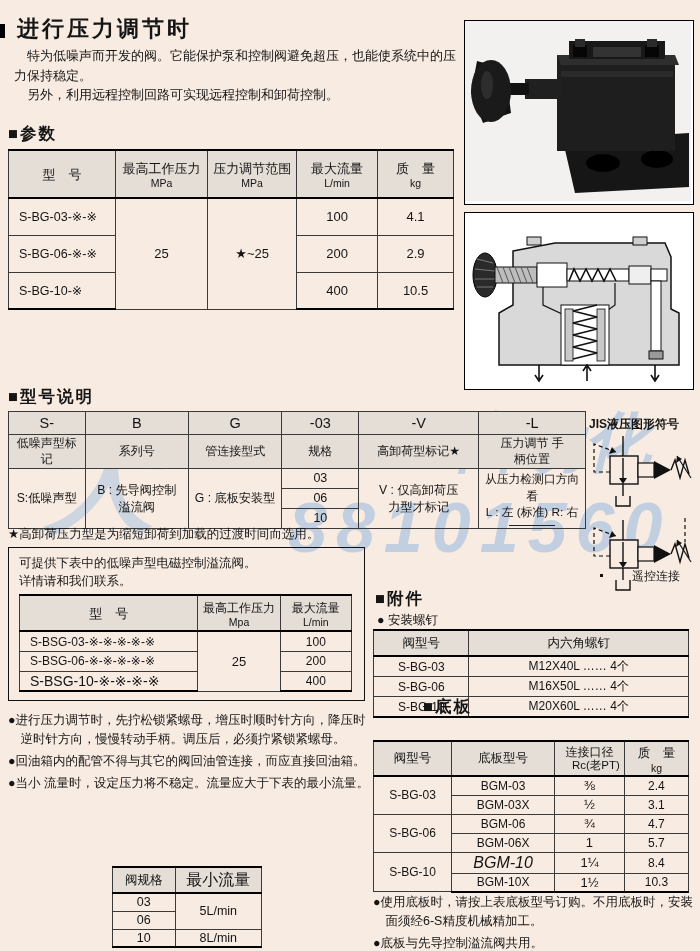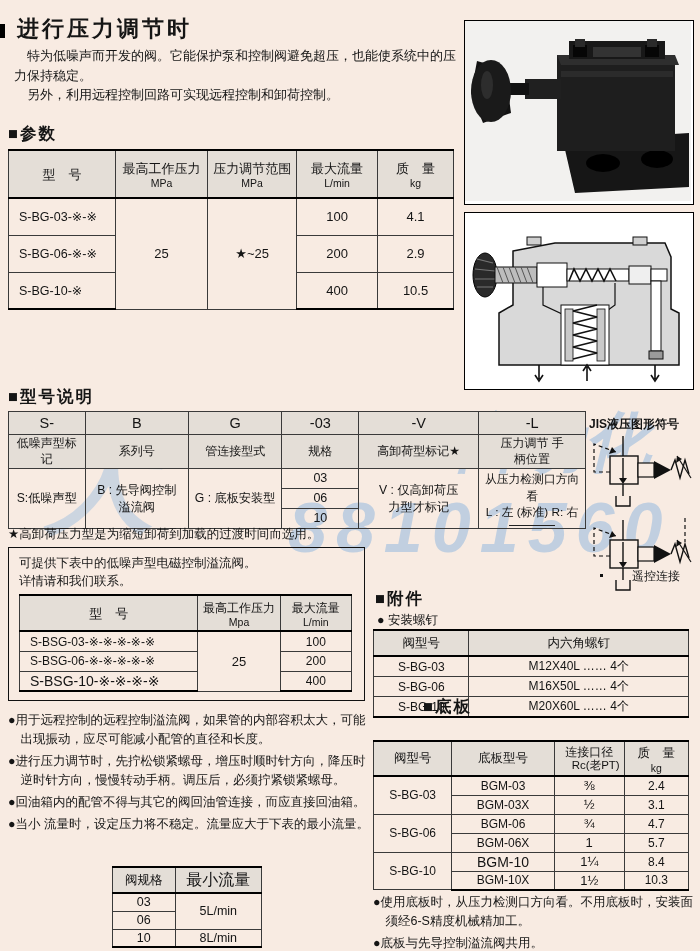--- a/index.html
+++ b/index.html
@@ -226,7 +226,6 @@
   </div>
 
   <div class="abs" style="left:8px;top:711px;width:362px;">
-    <div class="bullet-item">●用于远程控制的远程控制溢流阀，如果管的内部容积太大，可能出现振动，应尽可能减小配管的直径和长度。</div>
     <div class="bullet-item">●进行压力调节时，先拧松锁紧螺母，增压时顺时针方向，降压时逆时针方向，慢慢转动手柄。调压后，必须拧紧锁紧螺母。</div>
     <div class="bullet-item">●回油箱内的配管不得与其它的阀回油管连接，而应直接回油箱。</div>
     <div class="bullet-item">●当小 流量时，设定压力将不稳定。流量应大于下表的最小流量。</div>

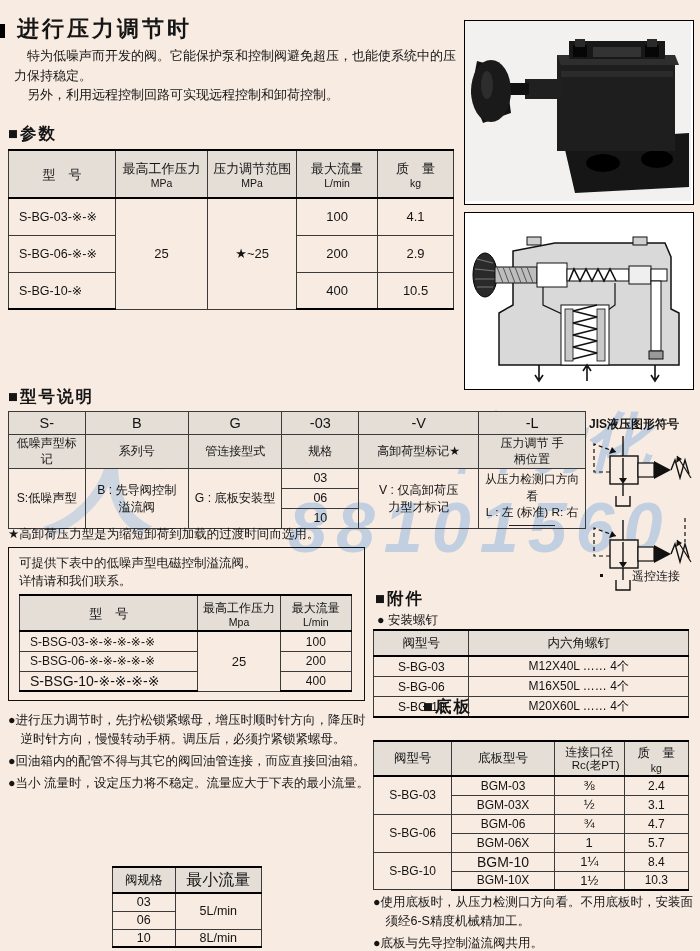--- a/index.html
+++ b/index.html
@@ -350,7 +350,7 @@
       </tr>
       <tr style="height:19px;">
         <td class="num" rowspan="2" style="font-size:12px;">S-BG-10</td>
-        <td class="num" style="font-size:14px;">BGM-10</td>
+        <td class="num" style="font-size:16px;font-style:italic;">BGM-10</td>
         <td class="num" style="font-size:13px;">1¼</td>
         <td class="num" style="font-size:12px;">8.4</td>
       </tr>

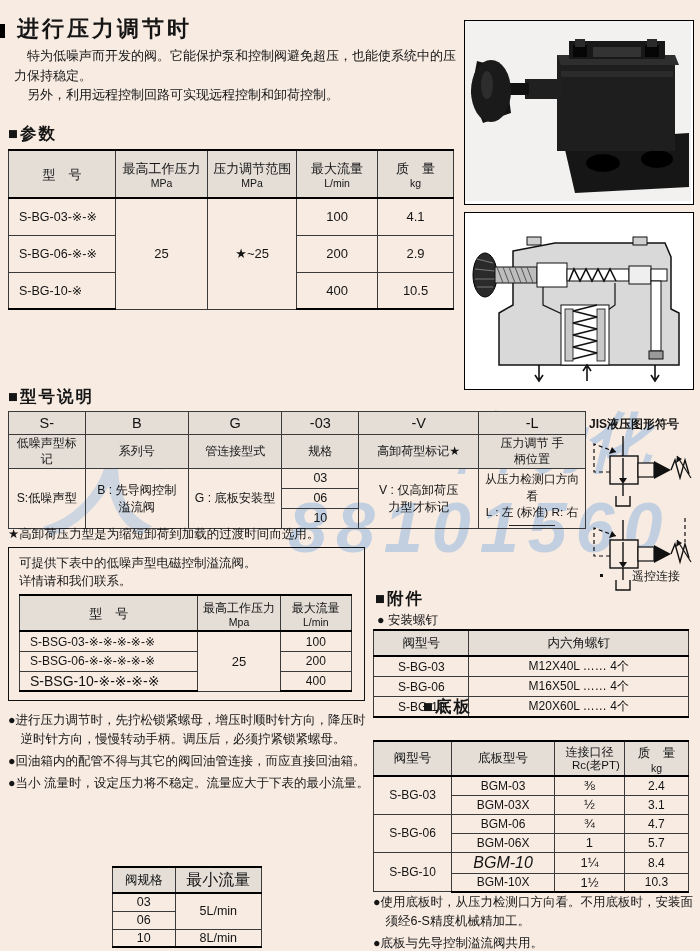--- a/index.html
+++ b/index.html
@@ -362,7 +362,7 @@
     </tbody>
   </table>
   <div class="abs" style="left:373px;top:893px;width:322px;">
-    <div class="bullet-item">●使用底板时，从压力检测口方向看。不用底板时，安装面须经6-S精度机械精加工。</div>
+    <div class="bullet-item">●使用底板时，请按上表底板型号订购。不用底板时，安装面须经6-S精度机械精加工。</div>
     <div class="bullet-item">●底板与先导控制溢流阀共用。</div>
   </div>
 

